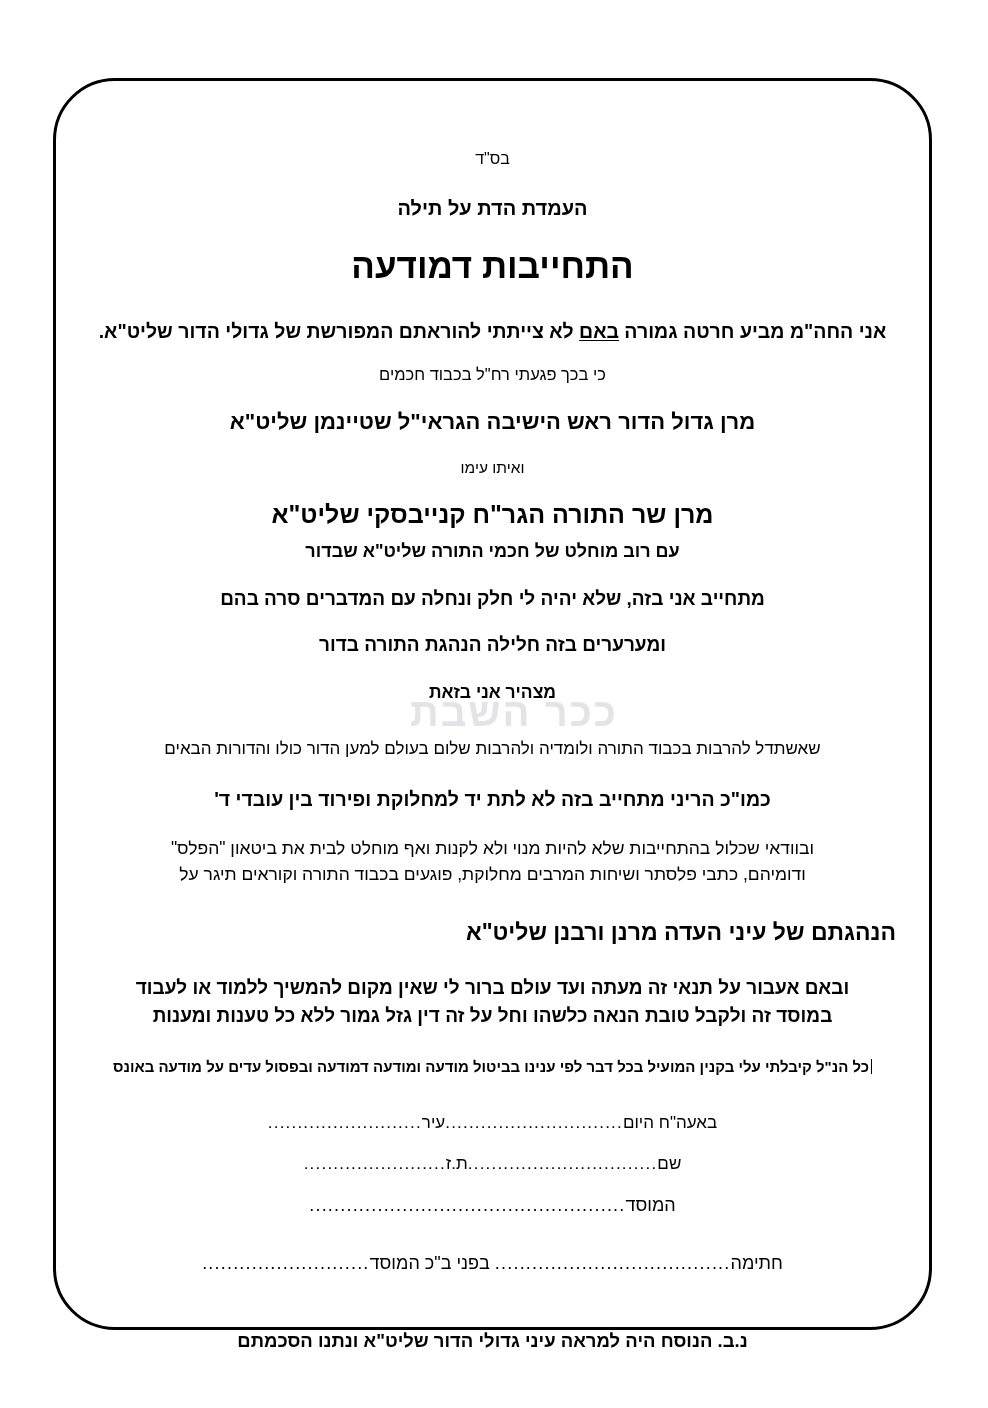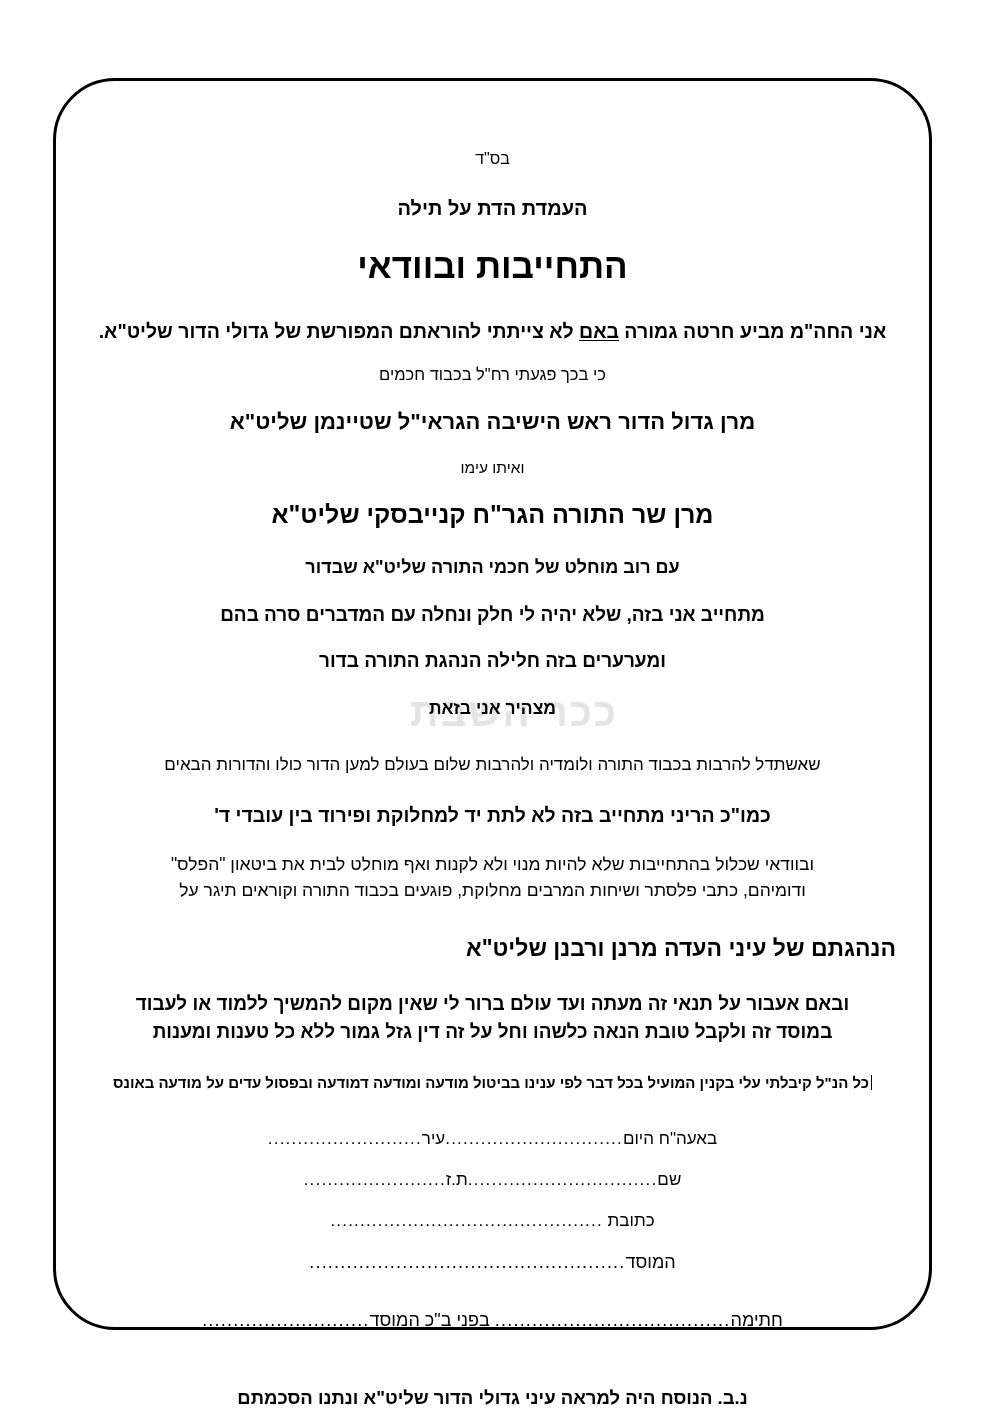--- a/index.html
+++ b/index.html
@@ -246,7 +246,7 @@
 
     <p class="ln subtitle">העמדת הדת על תילה</p>
 
-    <h1 class="ln maintitle">התחייבות ובוודאי</h1>
+    <h1 class="ln maintitle">התחייבות דמודעה</h1>
 
     <p class="ln declare"><span>אני החה"מ מביע חרטה גמורה </span><u class="underlined">באם</u><span> לא צייתתי להוראתם המפורשת של גדולי הדור שליט"א.</span></p>
 

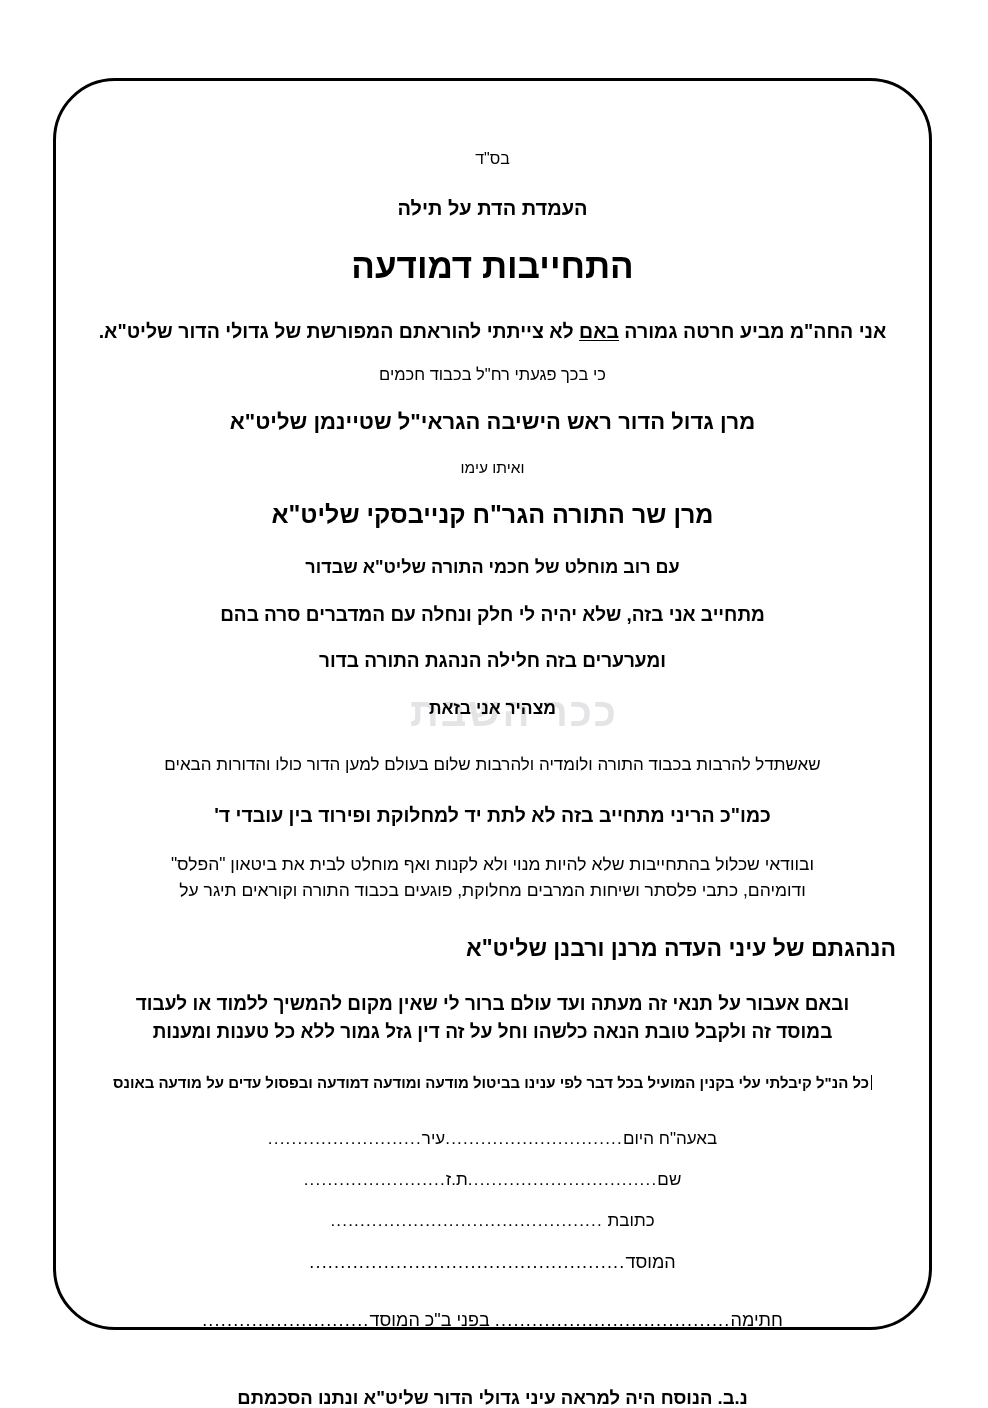--- a/index.html
+++ b/index.html
@@ -132,7 +132,7 @@
     font-size: 18px;
     font-weight: bold;
     text-align: center;
-    margin-top: 28px;
+    margin-top: 12px;
   }
   .med-bold2 {
     font-size: 19px;

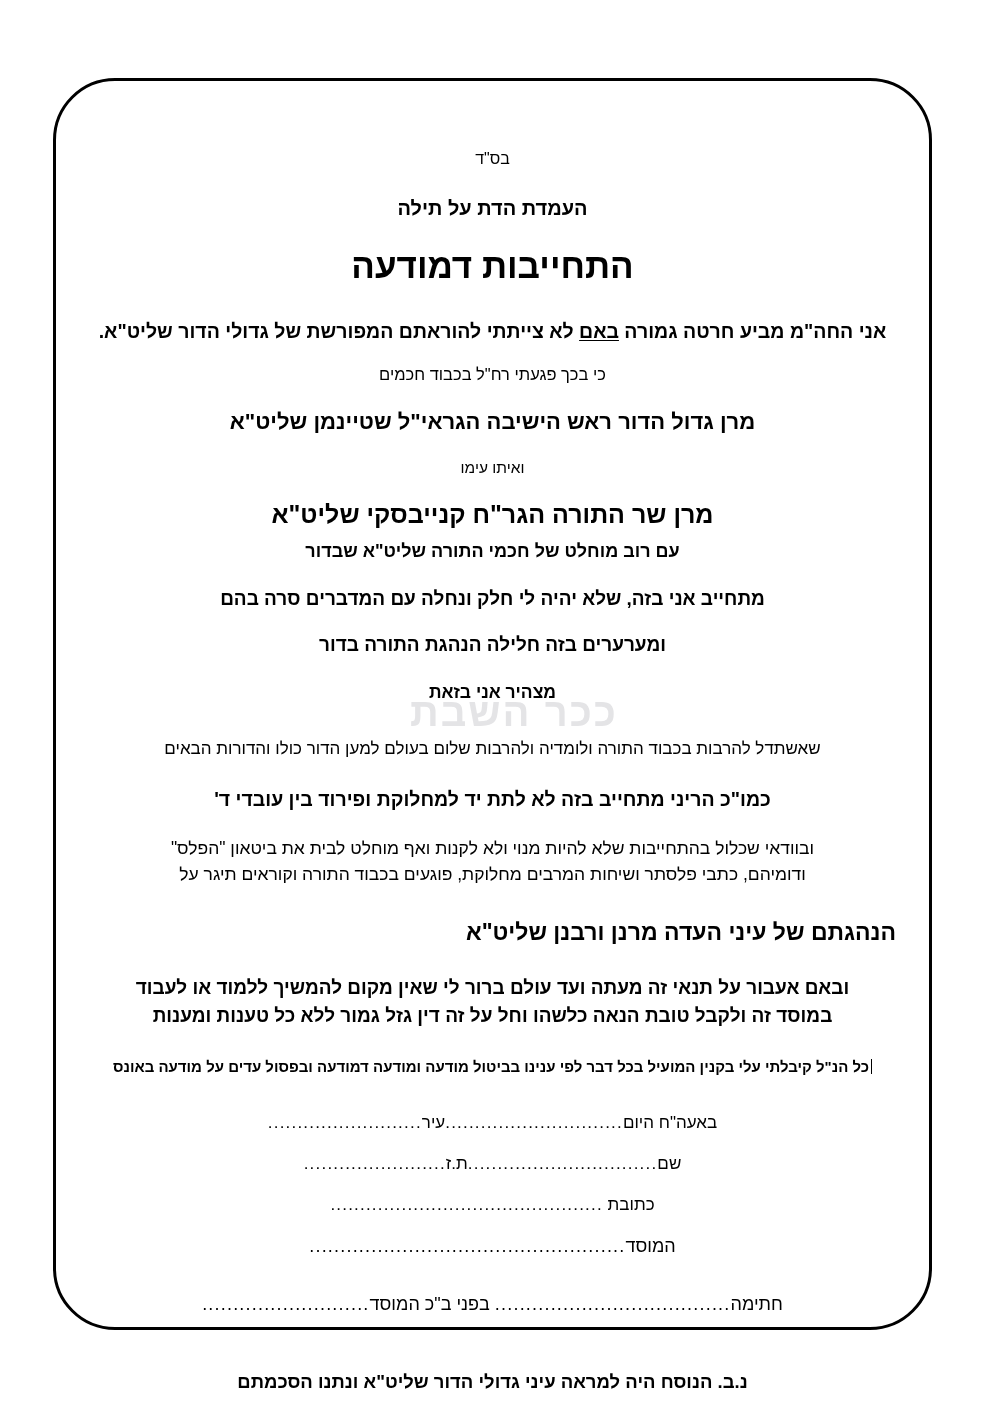--- a/index.html
+++ b/index.html
@@ -282,7 +282,6 @@
 
     <p class="ln form-line form-row-2"><span class="lbl">שם</span><span class="dots">................................</span><span class="lbl">ת.ז</span><span class="dots">........................</span></p>
 
-    <p class="ln form-line form-row-3"><span class="lbl">כתובת</span> <span class="dots">..............................................</span></p>
 
     <p class="ln form-line form-row-4"><span class="lbl">המוסד</span><span class="dots">...................................................</span></p>
 

